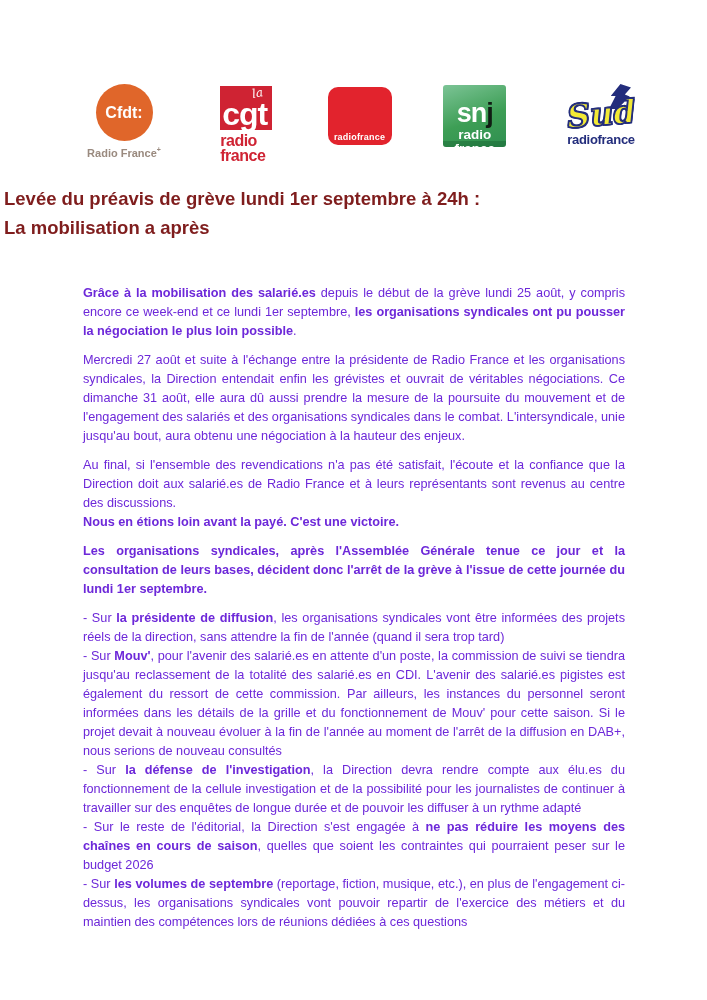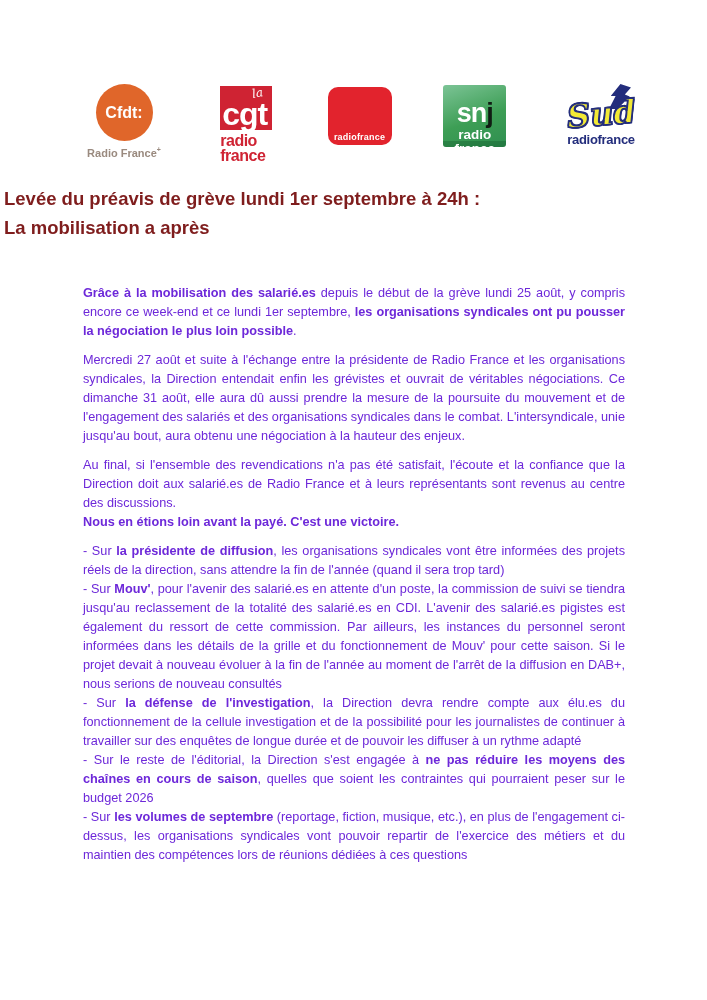--- a/index.html
+++ b/index.html
@@ -135,6 +135,7 @@
     <p class="para"><span class="b">Grâce à la mobilisation des salarié.es</span><span> depuis le début de la grève lundi 25 août, y compris encore ce week-end et ce lundi 1er septembre, </span><span class="b">les organisations syndicales ont pu pousser la négociation le plus loin possible</span><span>.</span></p>
     <p class="para"><span>Mercredi 27 août et suite à l'échange entre la présidente de Radio France et les organisations syndicales, la Direction entendait enfin les grévistes et ouvrait de véritables négociations. Ce dimanche 31 août, elle aura dû aussi prendre la mesure de la poursuite du mouvement et de l'engagement des salariés et des organisations syndicales dans le combat. L'intersyndicale, unie jusqu'au bout, aura obtenu une négociation à la hauteur des enjeux.</span></p>
     <p class="para"><span>Au final, si l'ensemble des revendications n'a pas été satisfait, l'écoute et la confiance que la Direction doit aux salarié.es de Radio France et à leurs représentants sont revenus au centre des discussions.</span><br><span class="b">Nous en étions loin avant la payé. C'est une victoire.</span></p>
+    <p class="para"><span class="b">Les organisations syndicales, après l'Assemblée Générale tenue ce jour et la consultation de leurs bases, décident donc l'arrêt de la grève à l'issue de cette journée du lundi 1er septembre.</span></p>
     <p class="bullet"><span>- Sur </span><span class="b">la présidente de diffusion</span><span>, les organisations syndicales vont être informées des projets réels de la direction, sans attendre la fin de l'année (quand il sera trop tard)</span></p>
     <p class="bullet"><span>- Sur </span><span class="b">Mouv'</span><span>, pour l'avenir des salarié.es en attente d'un poste, la commission de suivi se tiendra jusqu'au reclassement de la totalité des salarié.es en CDI. L'avenir des salarié.es pigistes est également du ressort de cette commission. Par ailleurs, les instances du personnel seront informées dans les détails de la grille et du fonctionnement de Mouv' pour cette saison. Si le projet devait à nouveau évoluer à la fin de l'année au moment de l'arrêt de la diffusion en DAB+, nous serions de nouveau consultés</span></p>
     <p class="bullet"><span>- Sur </span><span class="b">la défense de l'investigation</span><span>, la Direction devra rendre compte aux élu.es du fonctionnement de la cellule investigation et de la possibilité pour les journalistes de continuer à travailler sur des enquêtes de longue durée et de pouvoir les diffuser à un rythme adapté</span></p>

